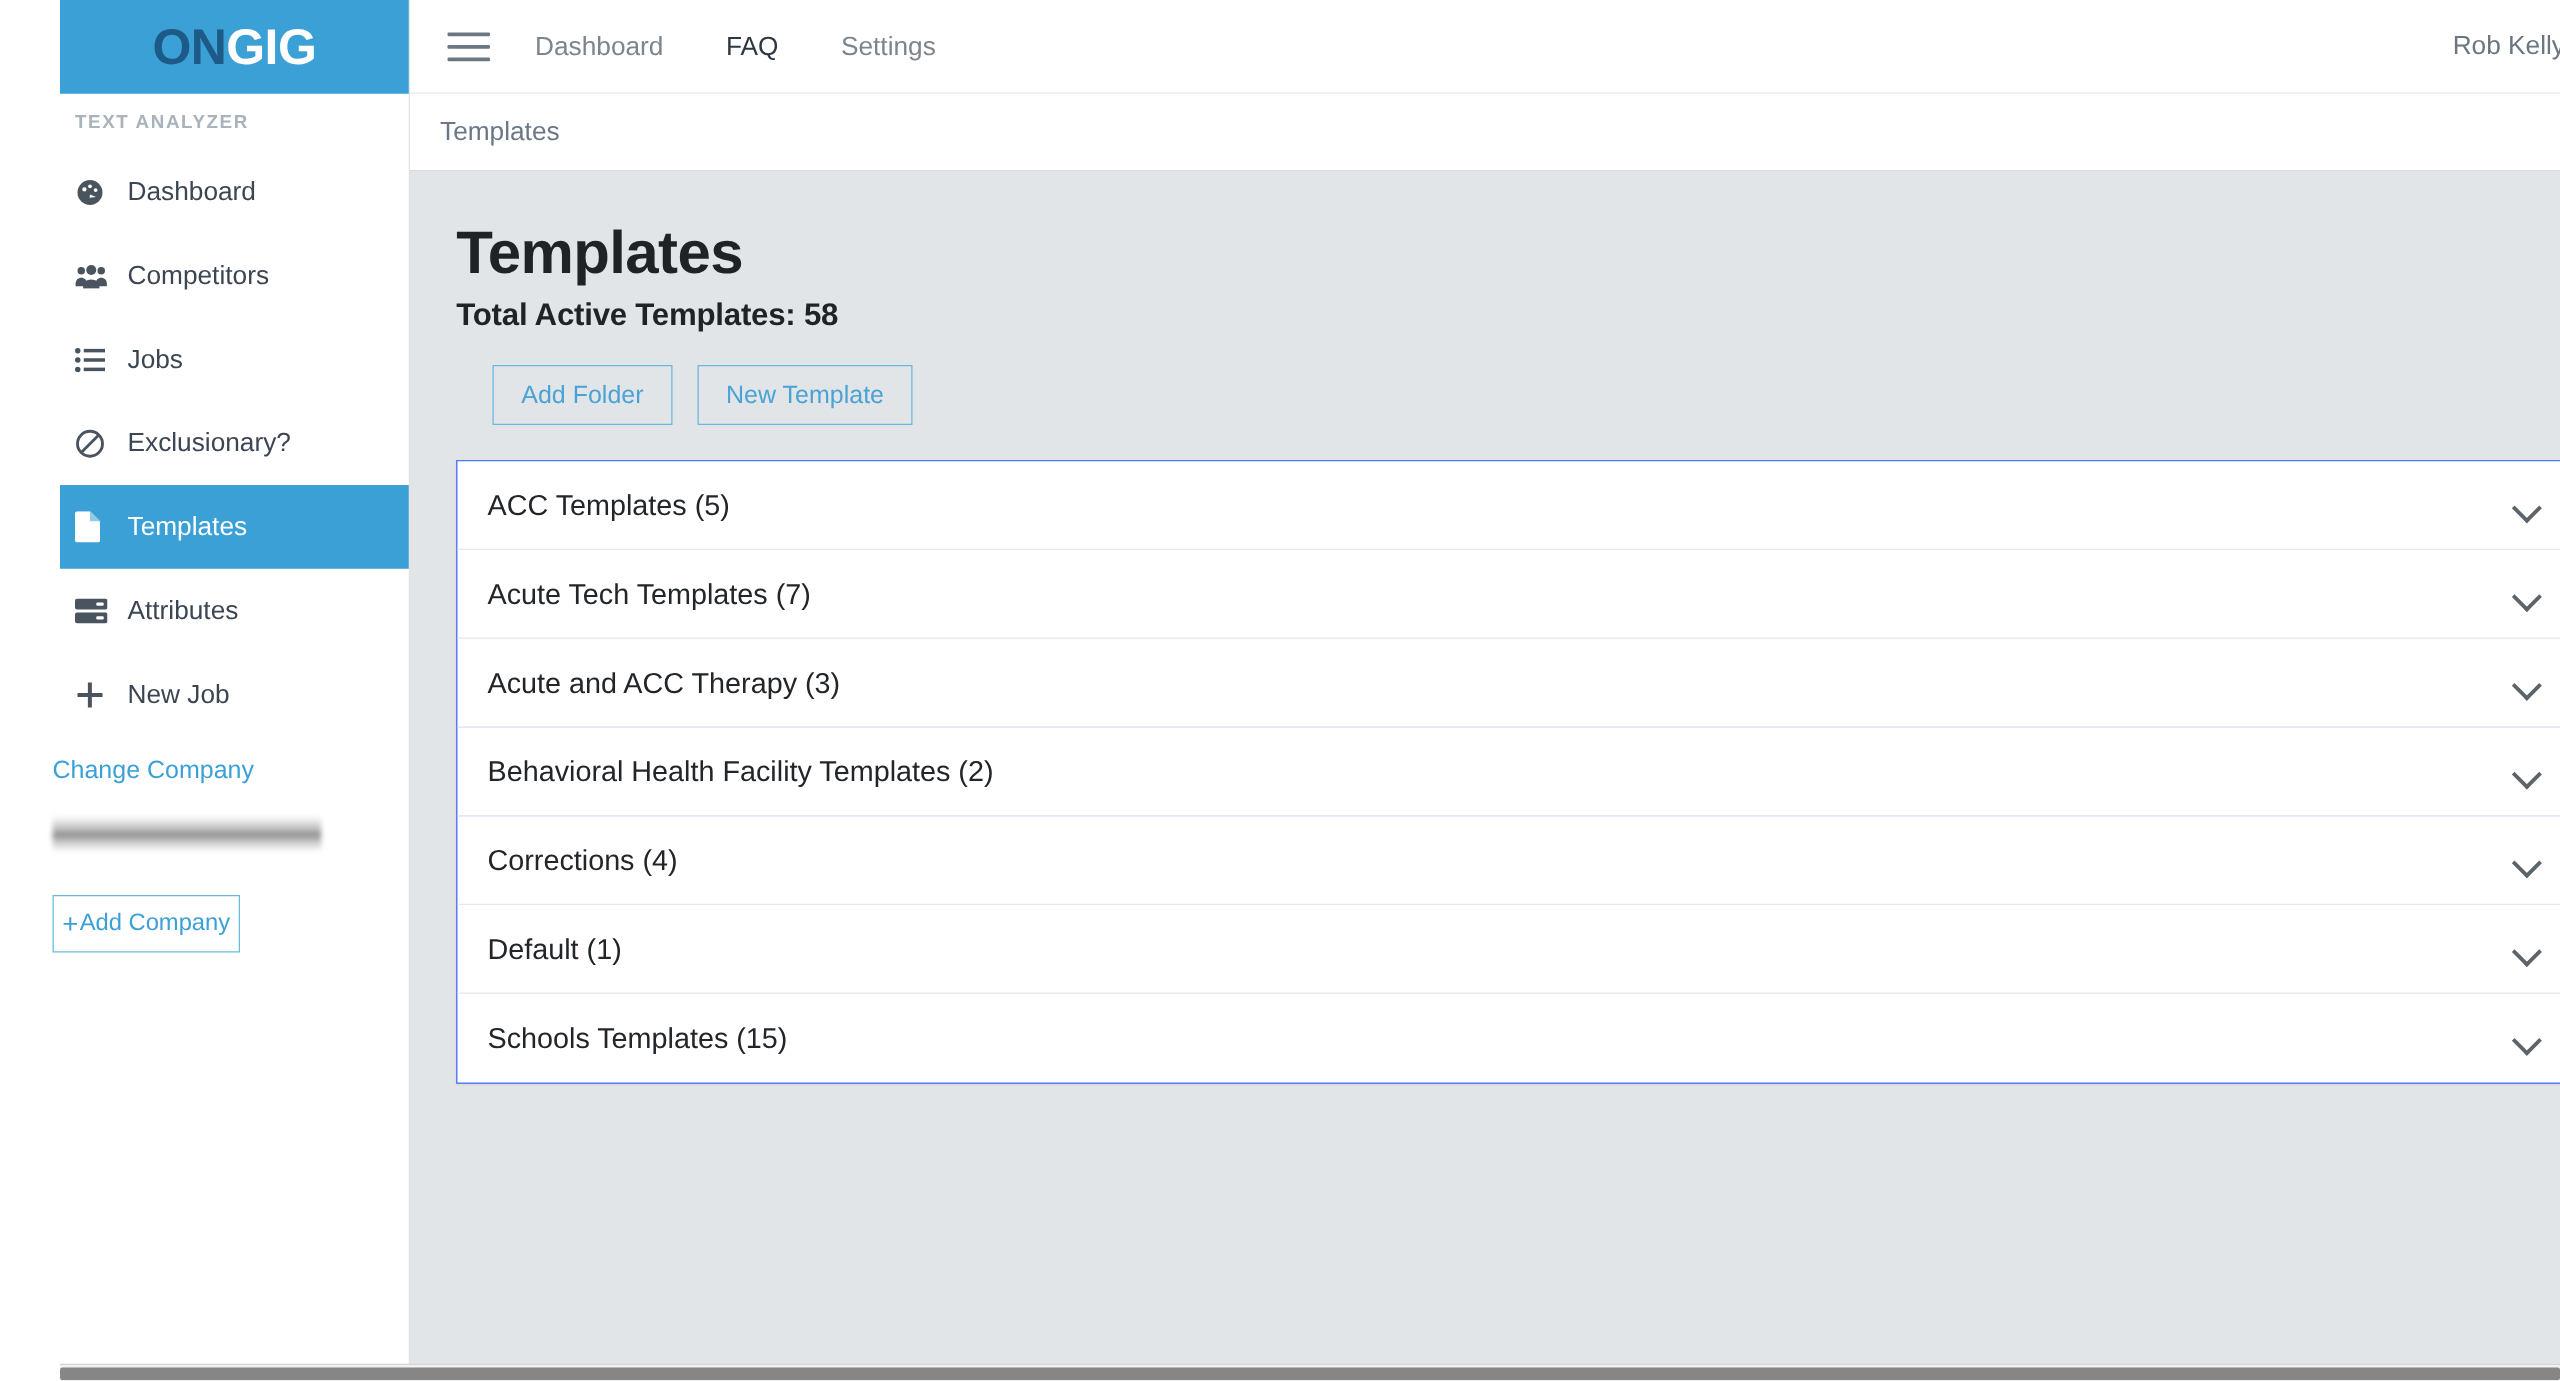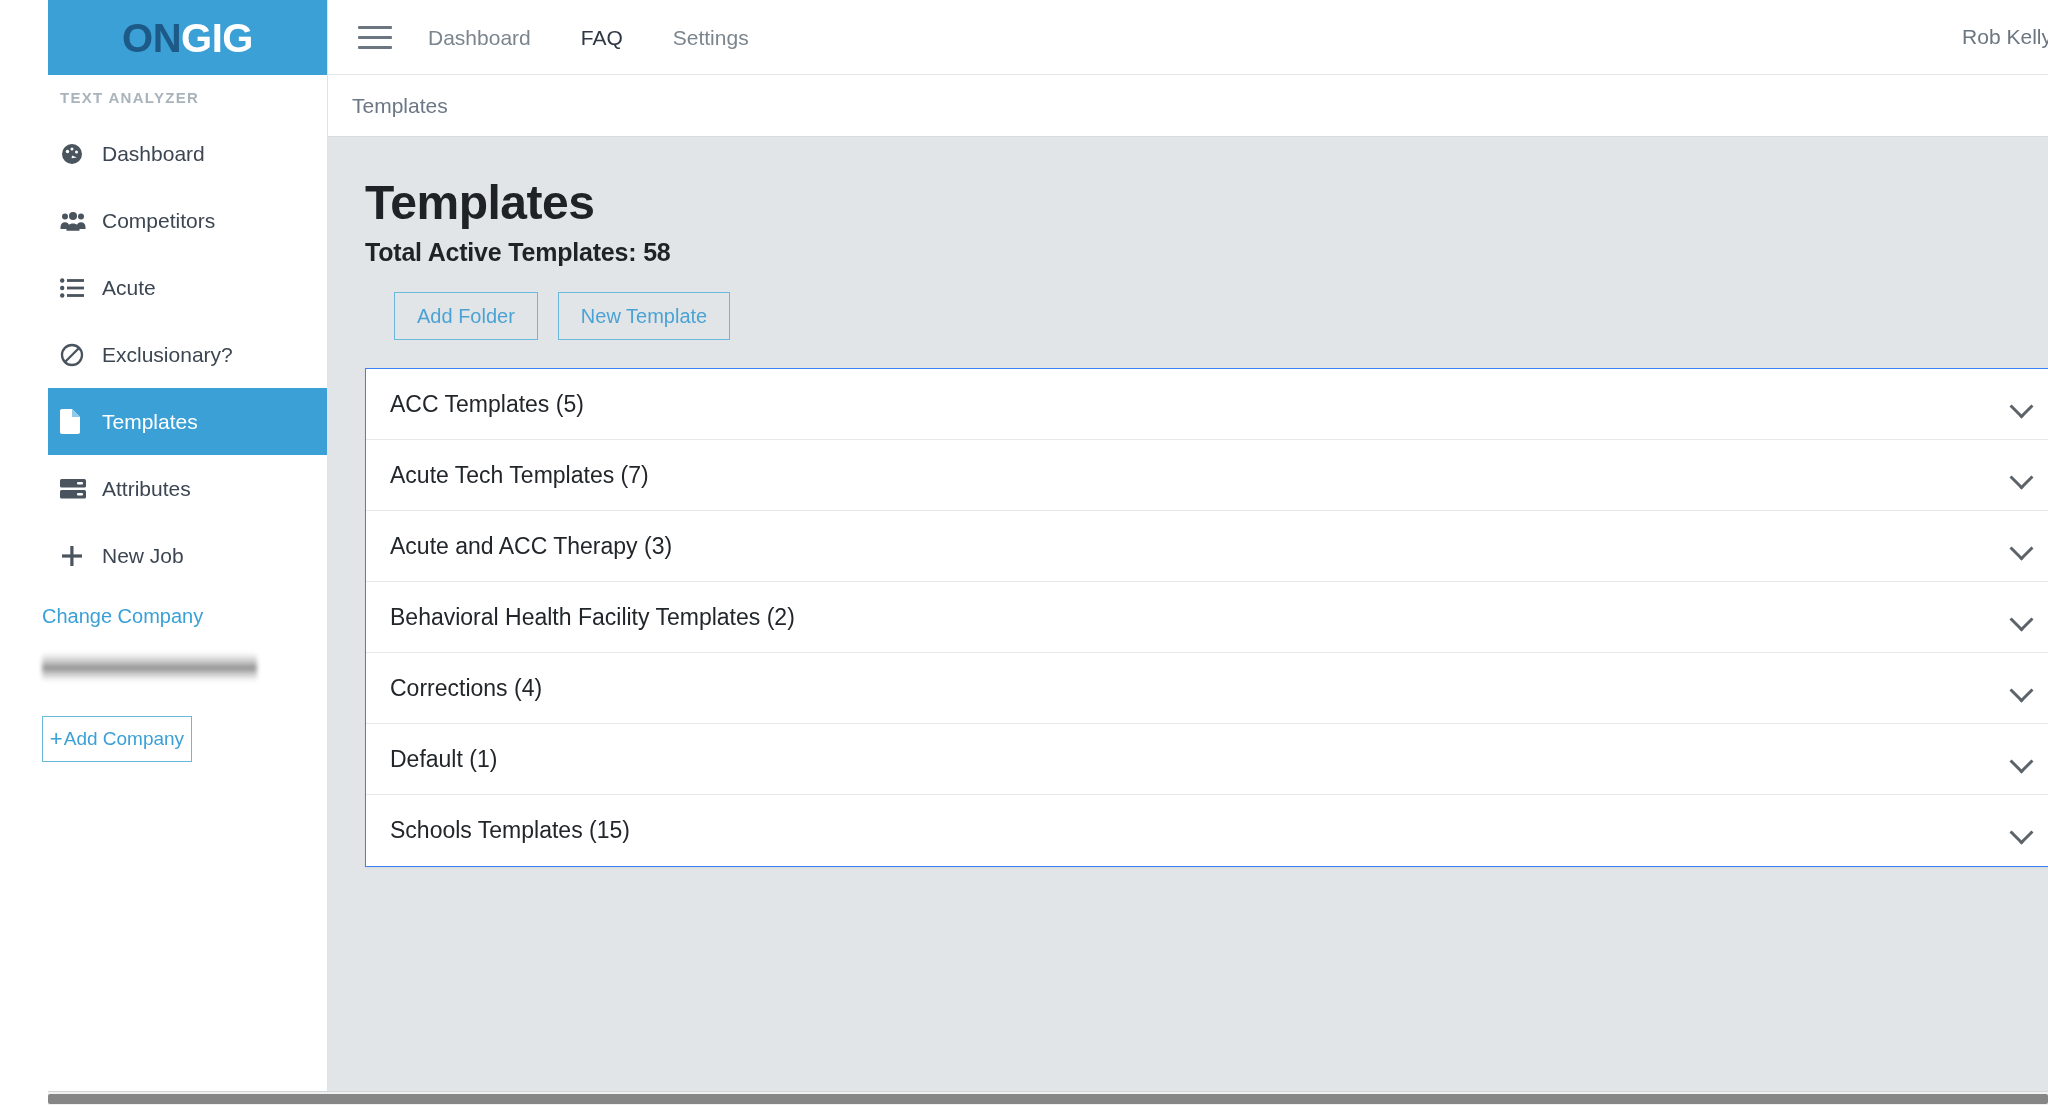--- a/index.html
+++ b/index.html
@@ -334,7 +334,7 @@
               <rect x="7" y="16.1" width="17" height="2.8"></rect>
           </svg>
         </span>
-        <span class="nav-label">Acute</span>
+        <span class="nav-label">Jobs</span>
       </div>
 
       <div class="nav-item">

